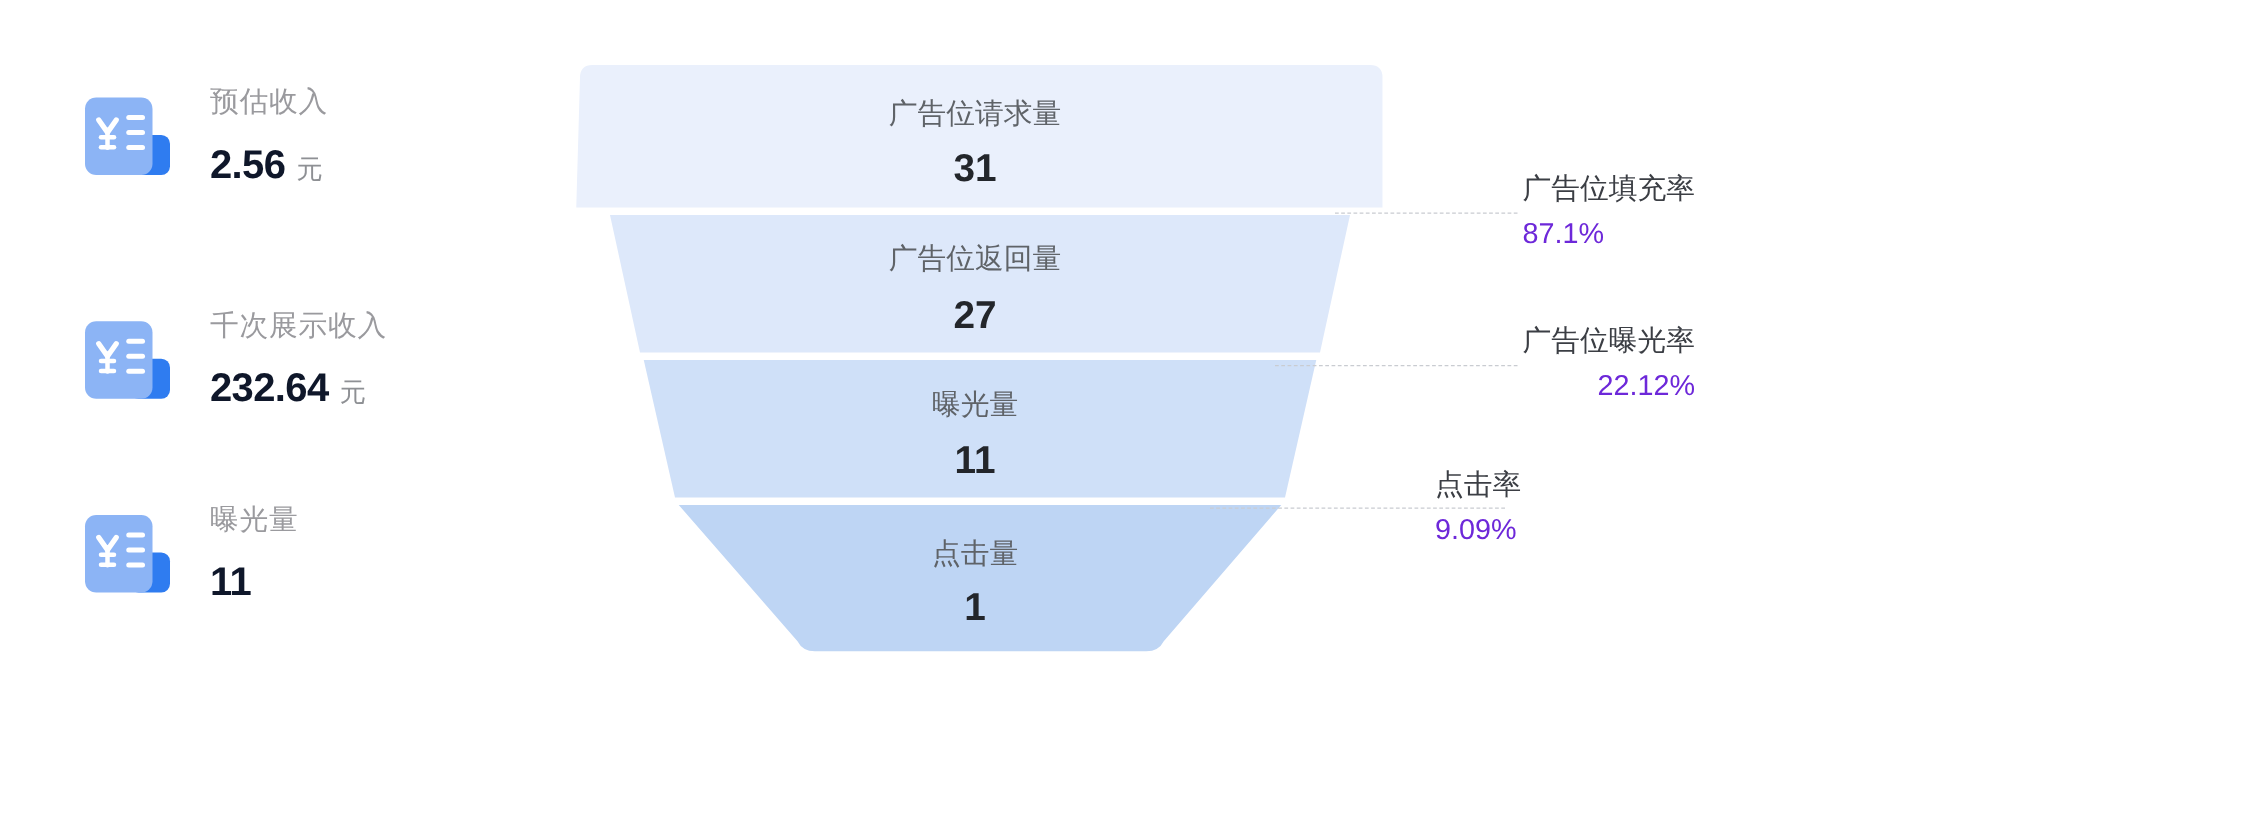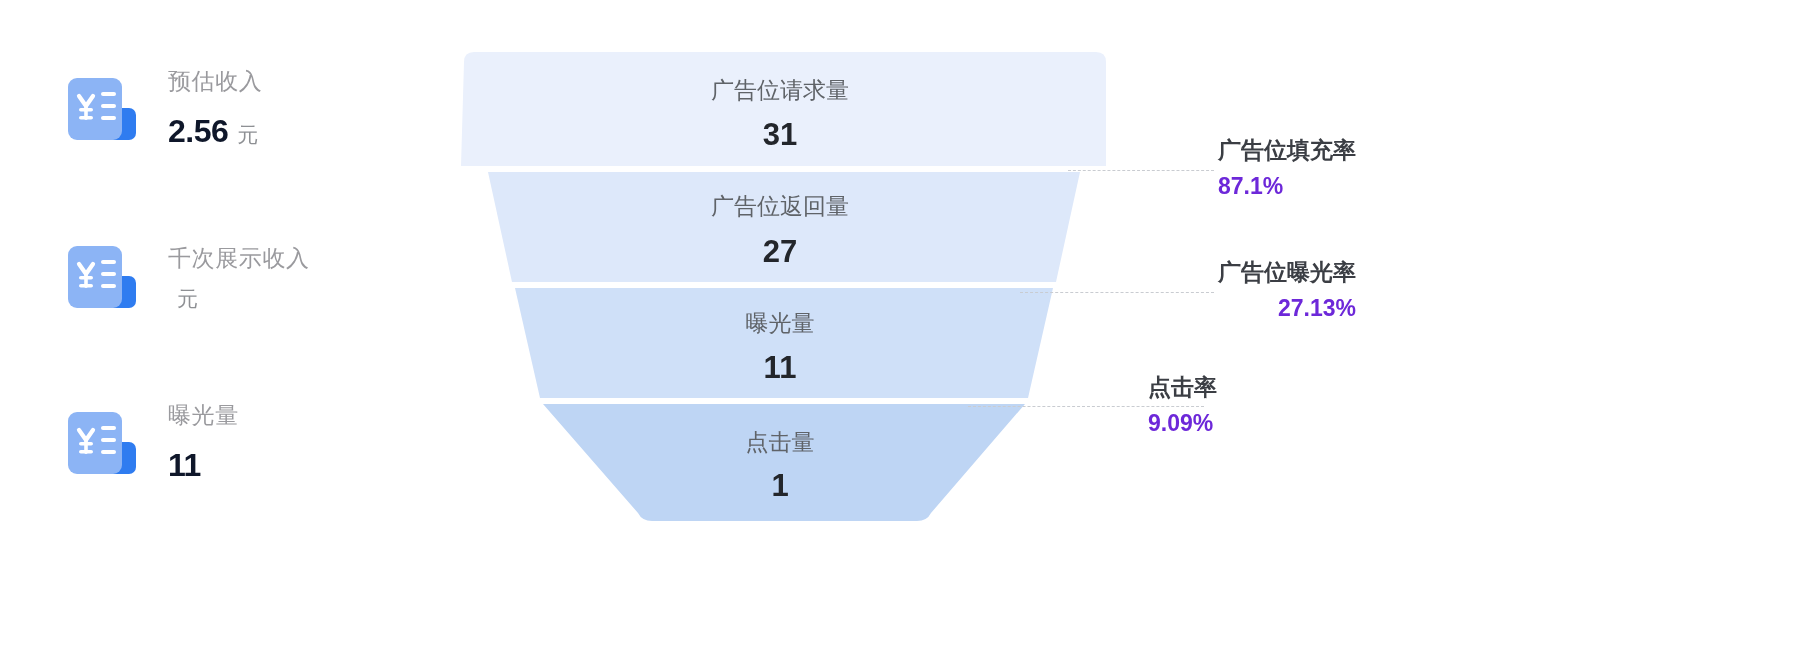--- a/index.html
+++ b/index.html
@@ -116,7 +116,6 @@
   .rate {
     position: absolute;
     pointer-events: auto;
-    font-weight: bold;
   }
   .rate-0 { left: 1218px; top: 134px; }
   .rate-1 { left: 1218px; top: 256px; text-align: right; }

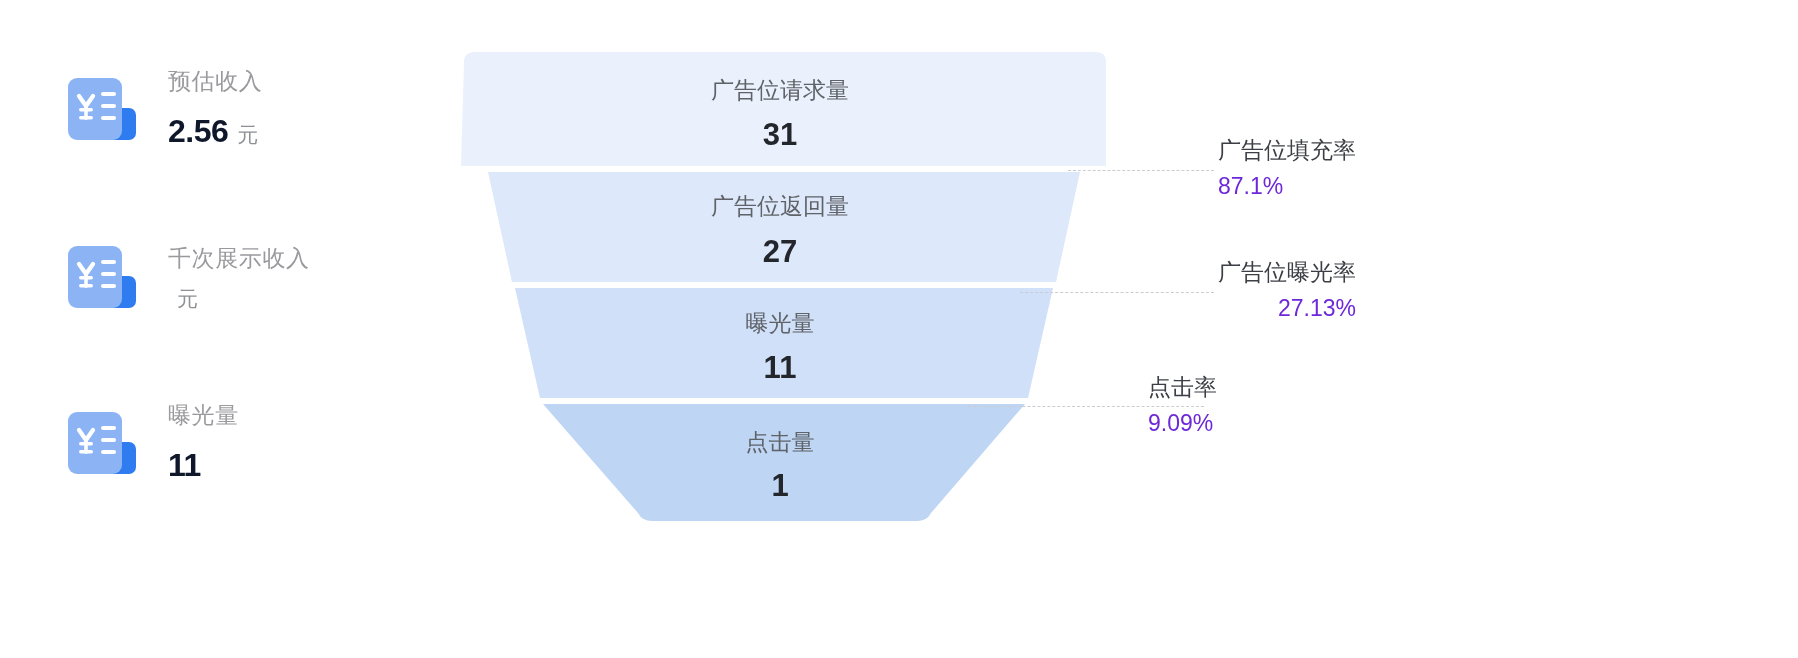--- a/index.html
+++ b/index.html
@@ -35,7 +35,7 @@
     height: 96px;
   }
   .stat-0 { top: 62px; }
-  .stat-1 { top: 230px; }
+  .stat-1 { top: 241px; }
   .stat-2 { top: 396px; }
 
   .stat-icon {

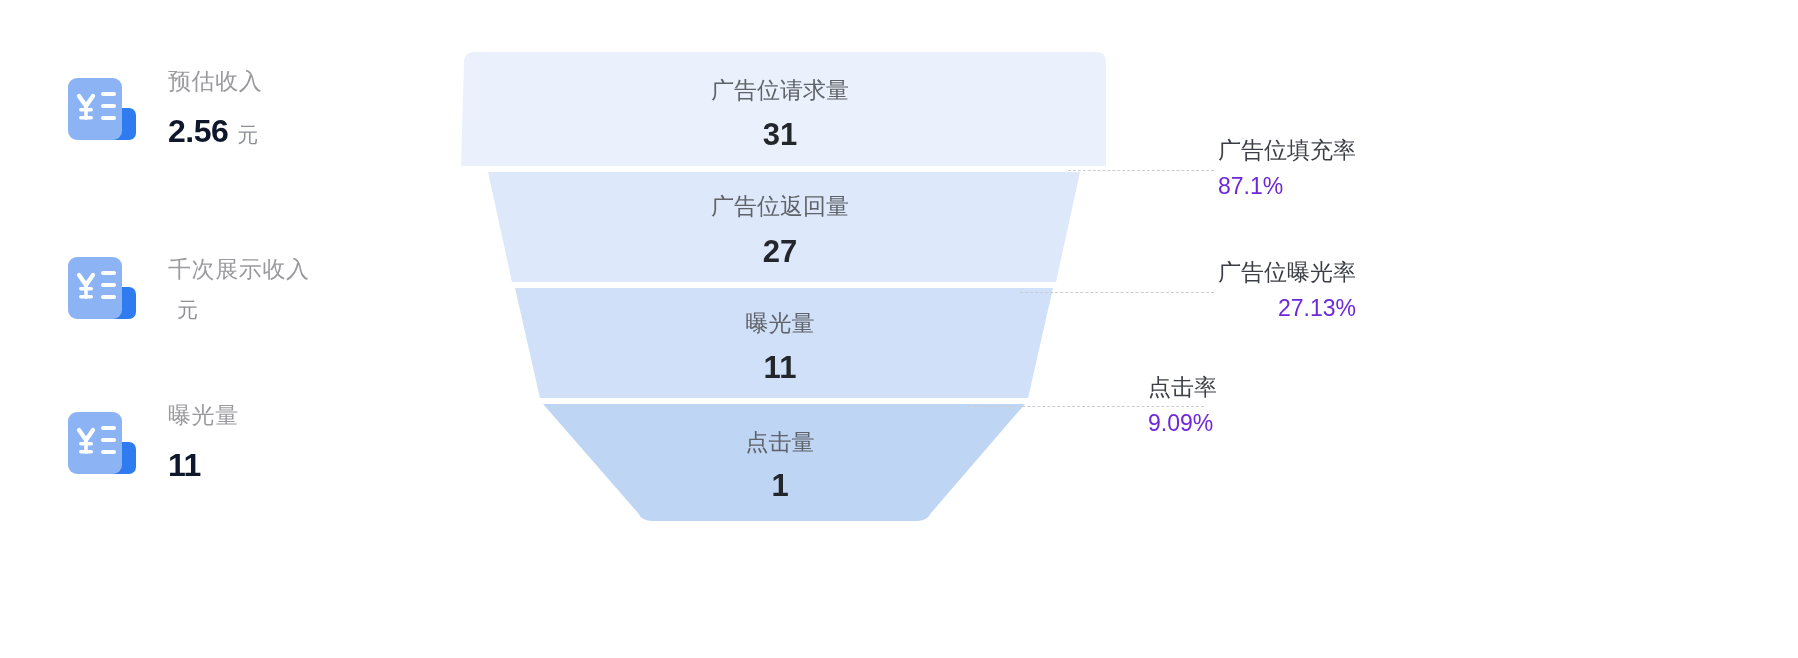--- a/index.html
+++ b/index.html
@@ -191,6 +191,7 @@
       <span class="stat-text">
         <span class="stat-label">千次展示收入</span>
         <span class="stat-valrow">
+          <span class="stat-value">232.64</span>
           <span class="stat-unit">元</span>
         </span>
       </span>

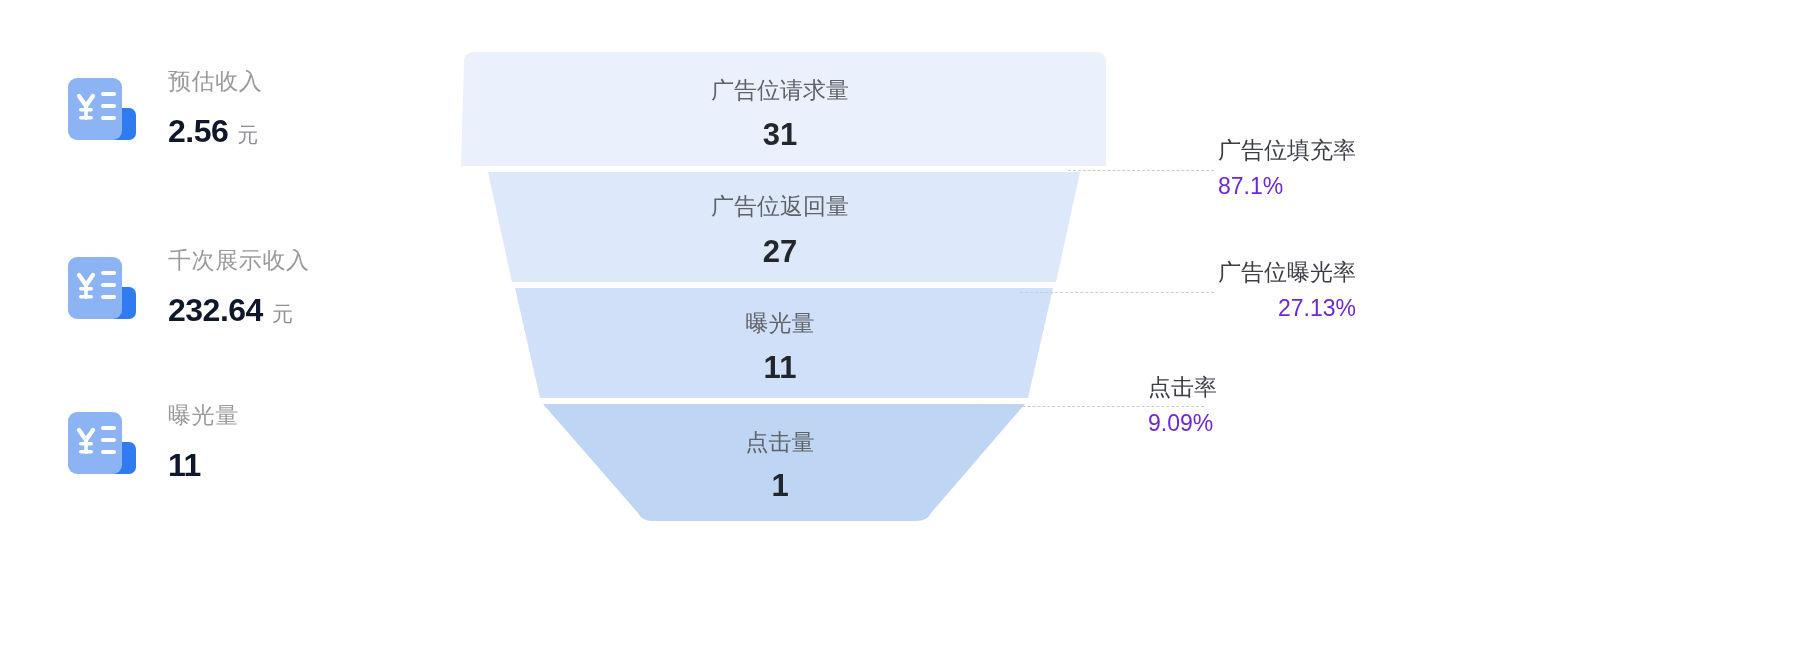--- a/index.html
+++ b/index.html
@@ -265,7 +265,7 @@
 
     <div class="rate rate-1">
       <div class="rate-label">广告位曝光率</div>
-      <div class="rate-value">27.13%</div>
+      <div class="rate-value">22.12%</div>
     </div>
 
     <div class="rate rate-2">

